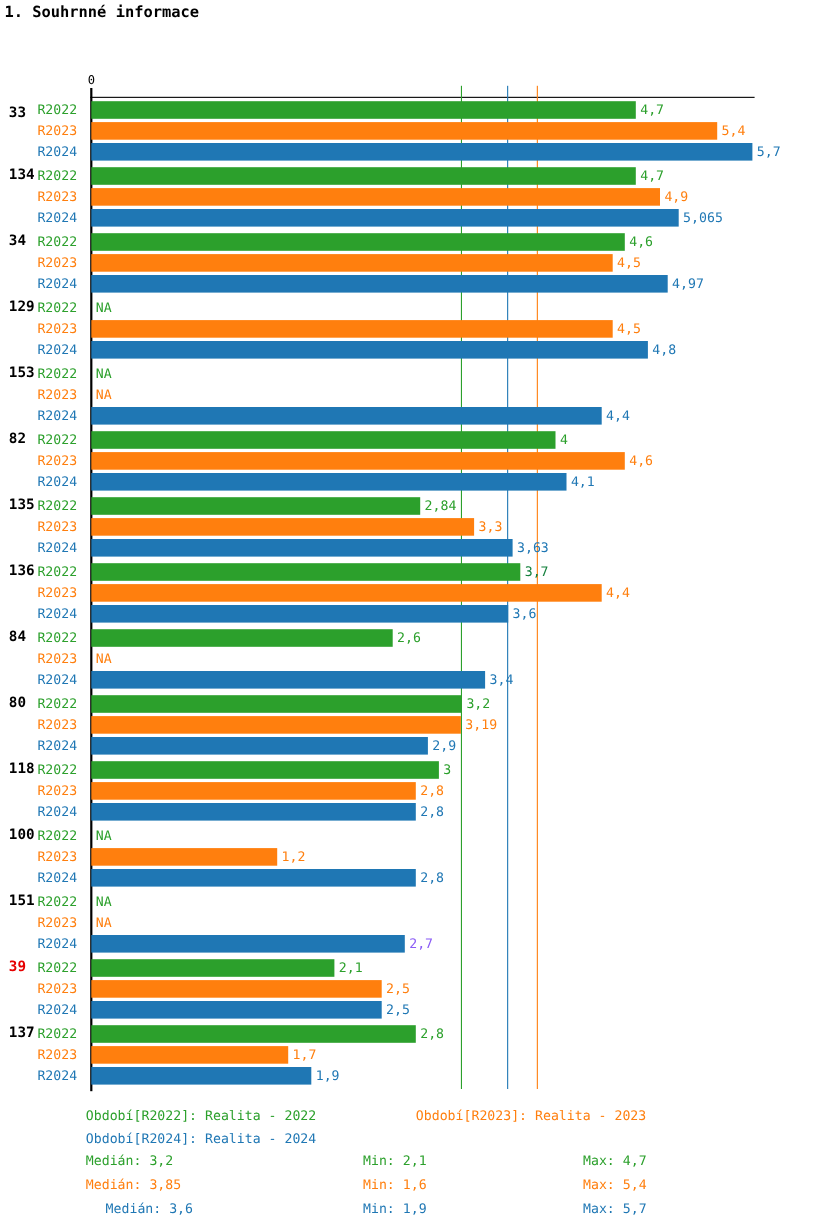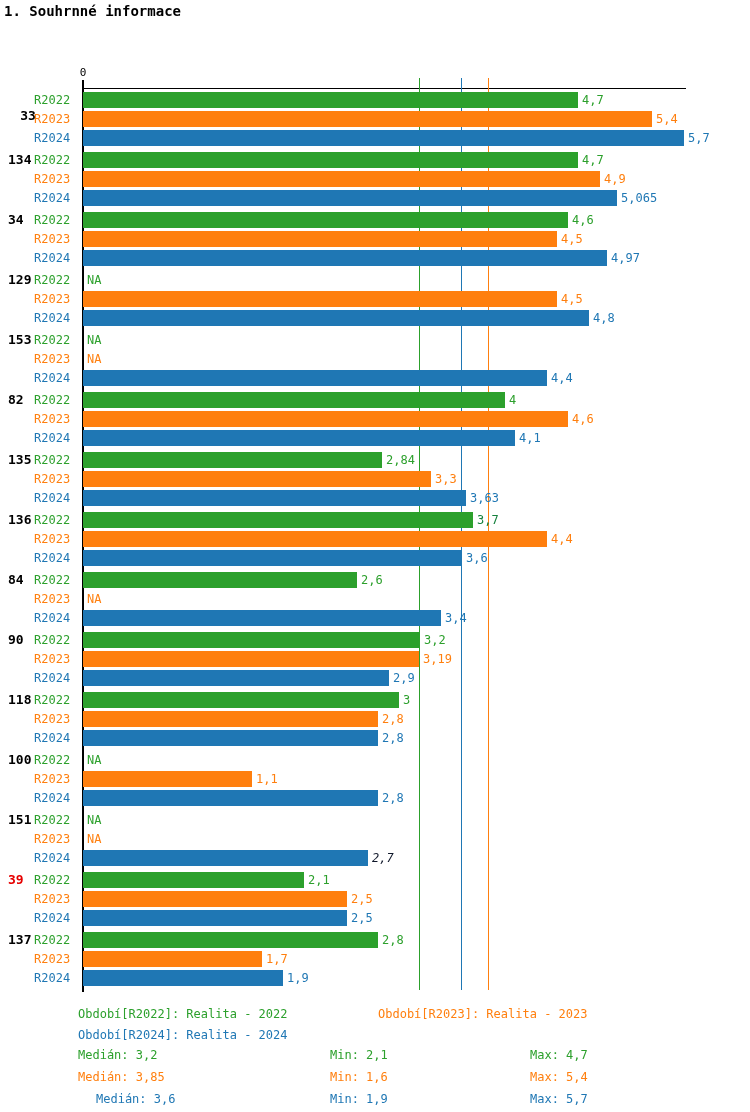--- a/index.html
+++ b/index.html
@@ -49,7 +49,7 @@
   <div class="vline" style="left: 419px; height: 912px; background: rgb(44, 160, 44);"></div>
       <div class="vline" style="left: 461px; height: 912px; background: rgb(31, 119, 180);"></div>
       <div class="vline" style="left: 488px; height: 912px; background: rgb(255, 127, 14);"></div>
-      <div class="group-label" style="top: 108px; text-align: center;">33</div>
+      <div class="group-label" style="top: 95px;">33</div>
       <div class="series-label" style="left: 34px; top: 92px; color: rgb(44, 160, 44);">R2022</div>
       <div class="bar" style="left: 83px; top: 92px; width: 495px; background: rgb(44, 160, 44);"></div>
       <div class="bar-value" style="left: 582px; top: 92px; color: rgb(44, 160, 44);">4,7</div>

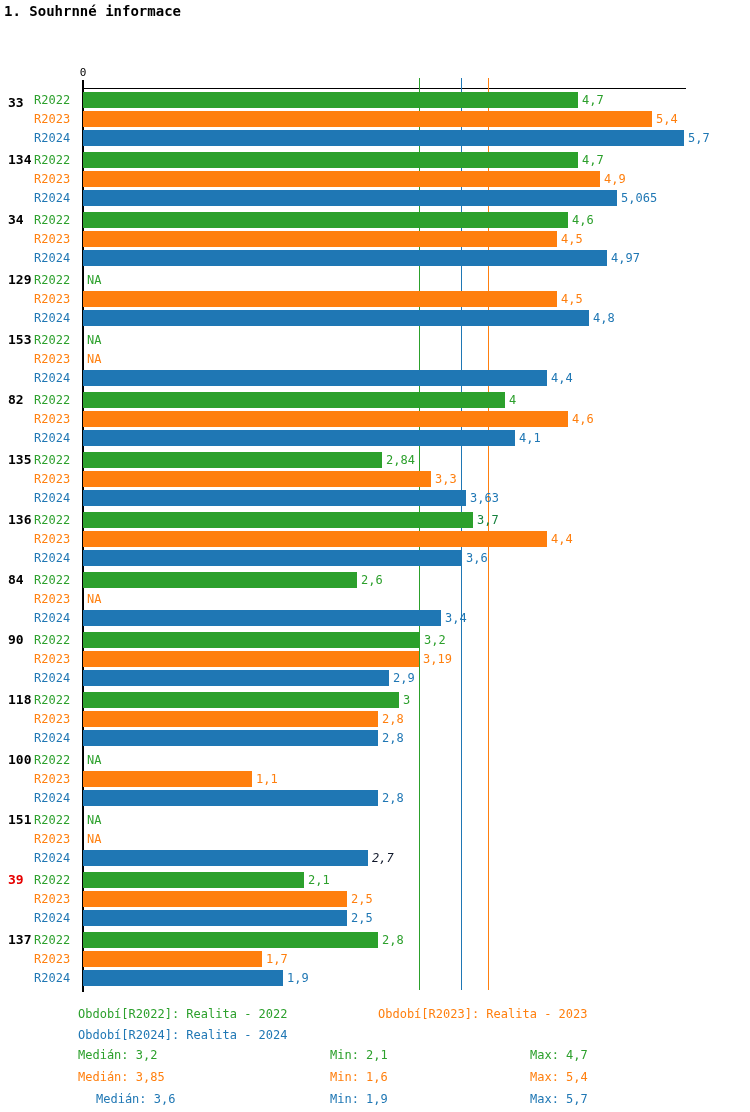--- a/index.html
+++ b/index.html
@@ -135,7 +135,7 @@
       <div class="series-label" style="left: 34px; top: 610px; color: rgb(31, 119, 180);">R2024</div>
       <div class="bar" style="left: 83px; top: 610px; width: 358px; background: rgb(31, 119, 180);"></div>
       <div class="bar-value" style="left: 445px; top: 610px; color: rgb(31, 119, 180);">3,4</div>
-      <div class="group-label" style="top: 632px;">90</div>
+      <div class="group-label" style="top: 632px;">80</div>
       <div class="series-label" style="left: 34px; top: 632px; color: rgb(44, 160, 44);">R2022</div>
       <div class="bar" style="left: 83px; top: 632px; width: 337px; background: rgb(44, 160, 44);"></div>
       <div class="bar-value" style="left: 424px; top: 632px; color: rgb(44, 160, 44);">3,2</div>

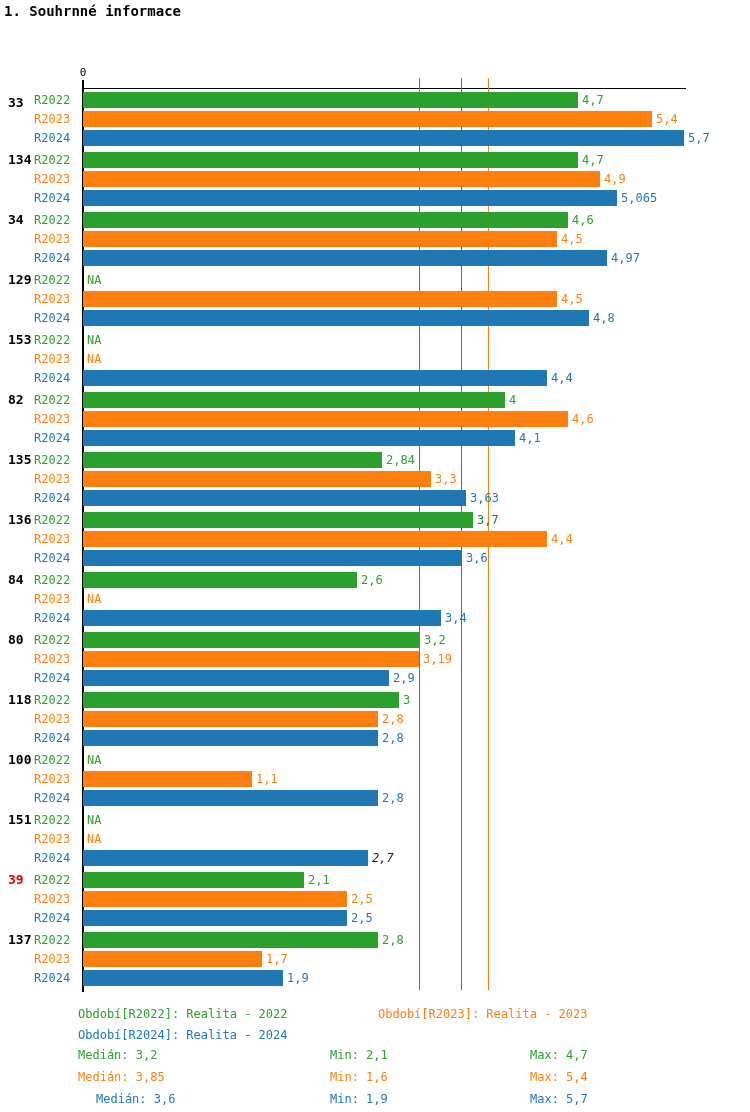--- a/index.html
+++ b/index.html
@@ -160,7 +160,7 @@
       <div class="na-label" style="left: 87px; top: 752px; color: rgb(44, 160, 44);">NA</div>
       <div class="series-label" style="left: 34px; top: 771px; color: rgb(255, 127, 14);">R2023</div>
       <div class="bar" style="left: 83px; top: 771px; width: 169px; background: rgb(255, 127, 14);"></div>
-      <div class="bar-value" style="left: 256px; top: 771px; color: rgb(255, 127, 14);">1,1</div>
+      <div class="bar-value" style="left: 256px; top: 771px; color: rgb(255, 127, 14);">1,2</div>
       <div class="series-label" style="left: 34px; top: 790px; color: rgb(31, 119, 180);">R2024</div>
       <div class="bar" style="left: 83px; top: 790px; width: 295px; background: rgb(31, 119, 180);"></div>
       <div class="bar-value" style="left: 382px; top: 790px; color: rgb(31, 119, 180);">2,8</div>

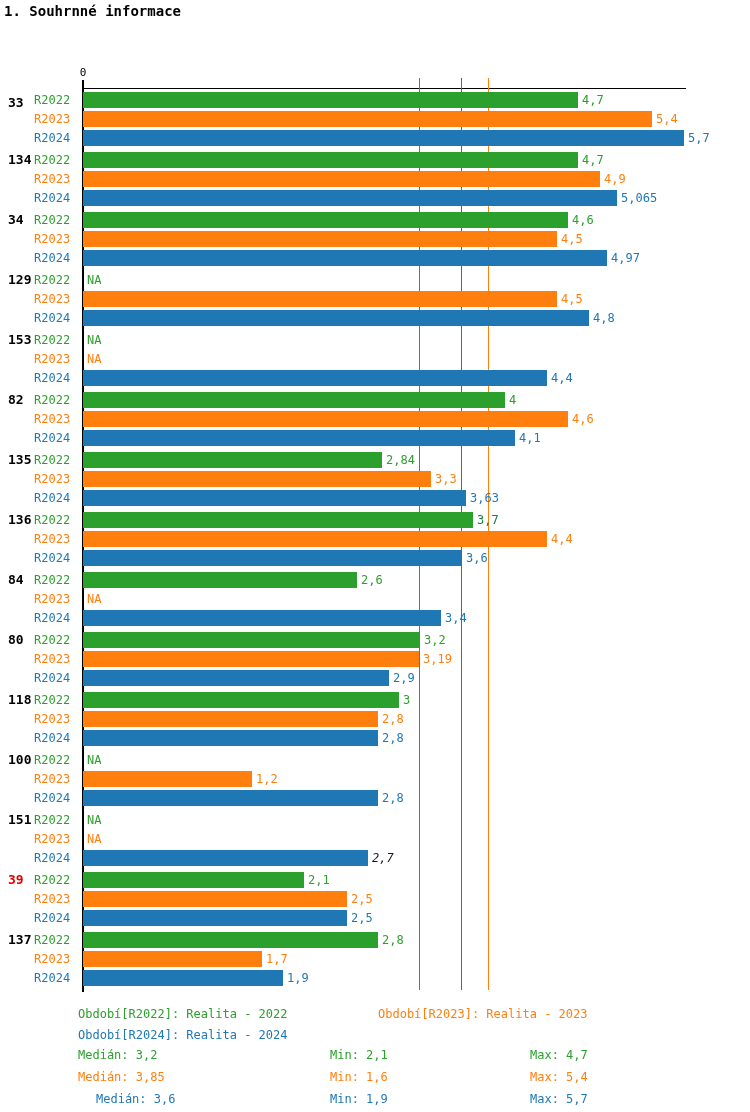--- a/index.html
+++ b/index.html
@@ -171,7 +171,7 @@
       <div class="na-label" style="left: 87px; top: 831px; color: rgb(255, 127, 14);">NA</div>
       <div class="series-label" style="left: 34px; top: 850px; color: rgb(31, 119, 180);">R2024</div>
       <div class="bar" style="left: 83px; top: 850px; width: 285px; background: rgb(31, 119, 180);"></div>
-      <div class="bar-value" style="left: 372px; top: 850px; color: #0f172a; font-style: italic;">2,7</div>
+      <div class="bar-value" style="left: 372px; top: 850px; color: #8b5cf6;">2,7</div>
       <div class="group-label highlight" style="top: 872px;">39</div>
       <div class="series-label" style="left: 34px; top: 872px; color: rgb(44, 160, 44);">R2022</div>
       <div class="bar" style="left: 83px; top: 872px; width: 221px; background: rgb(44, 160, 44);"></div>

